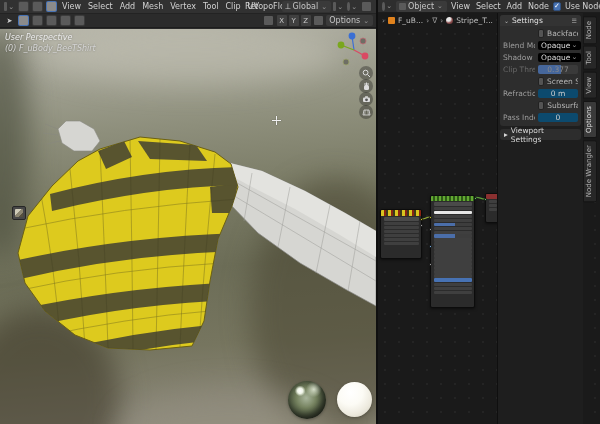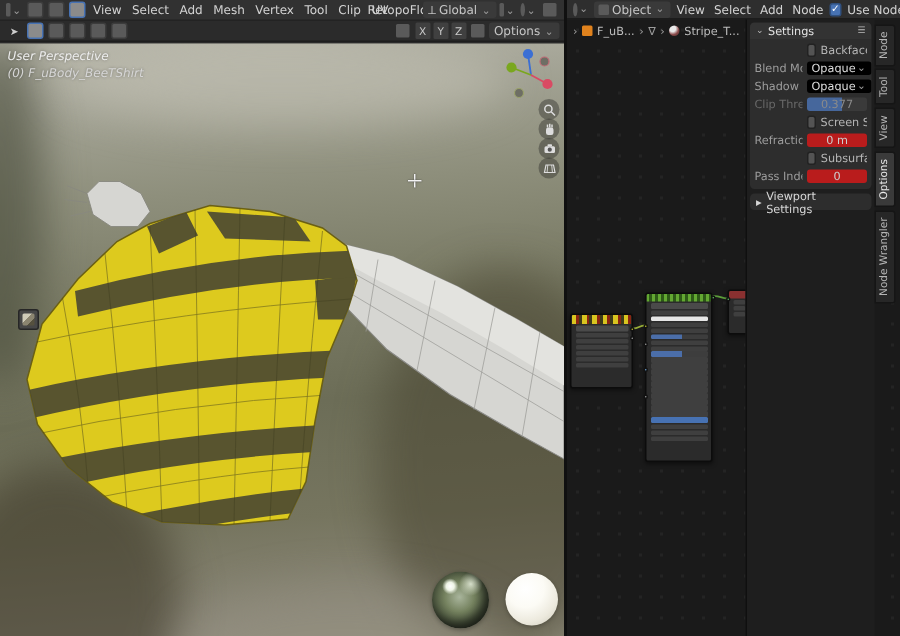--- a/index.html
+++ b/index.html
@@ -103,7 +103,7 @@
   .prop-check-row{display:flex;align-items:center;gap:3px;height:10px;padding-left:35px;}
   .prop-check-row .lbl{color:#b5b5b5;white-space:nowrap;overflow:hidden;}
   .dropdown{flex:1;display:flex;align-items:center;justify-content:space-between;background:#000000;border-radius:2px;height:9px;padding:0 3px;color:#dedede;}
-  .field{flex:1;display:flex;align-items:center;justify-content:center;background:#b91c1c;border-radius:2px;height:9px;color:#cfcfcf;}
+  .field{flex:1;display:flex;align-items:center;justify-content:center;background:#0c4a6e;border-radius:2px;height:9px;color:#cfcfcf;}
   .field.slider{background:linear-gradient(90deg,#46679c 0 58%, #3a3a3a 58%);color:#8a8a8a;}
   .collapsed-panel{margin:3px 2px 0 2px;background:#2d2d2d;border-radius:3px;height:11px;display:flex;align-items:center;gap:3px;padding:0 4px;color:#d6d6d6;}
 

